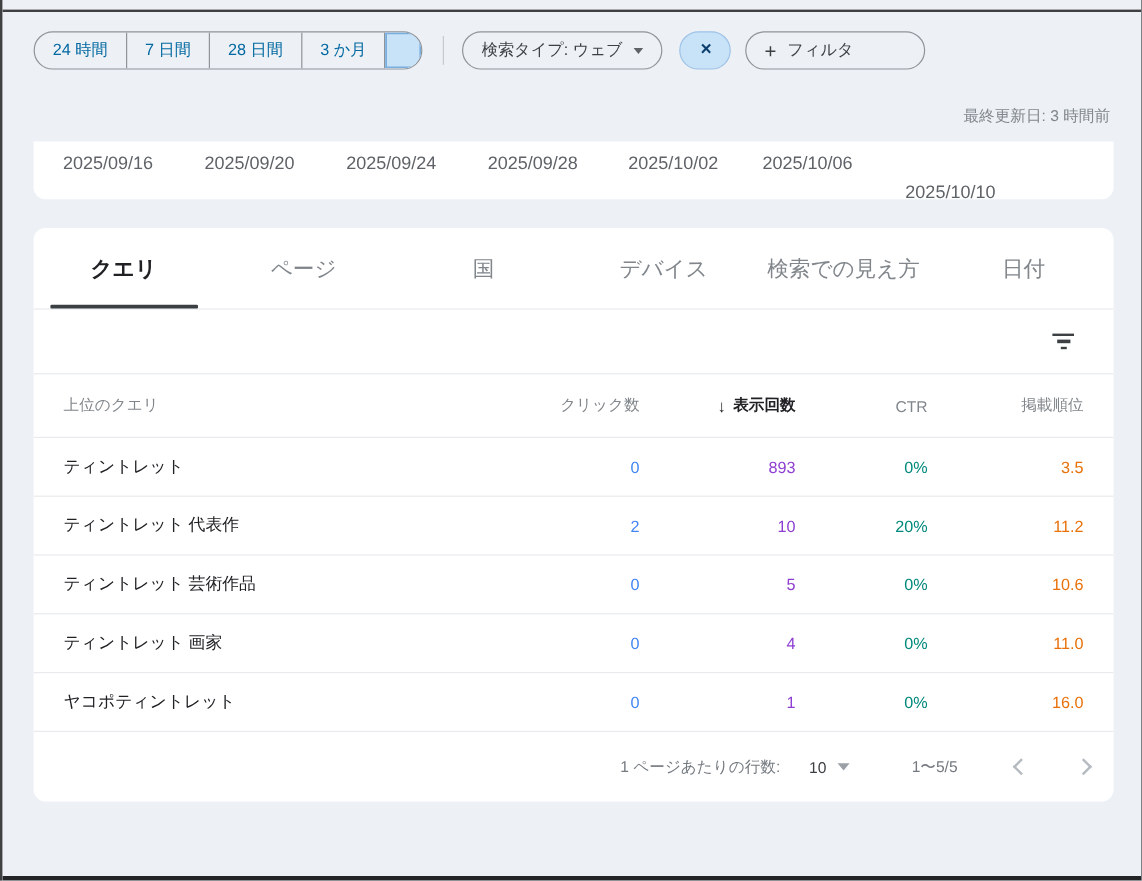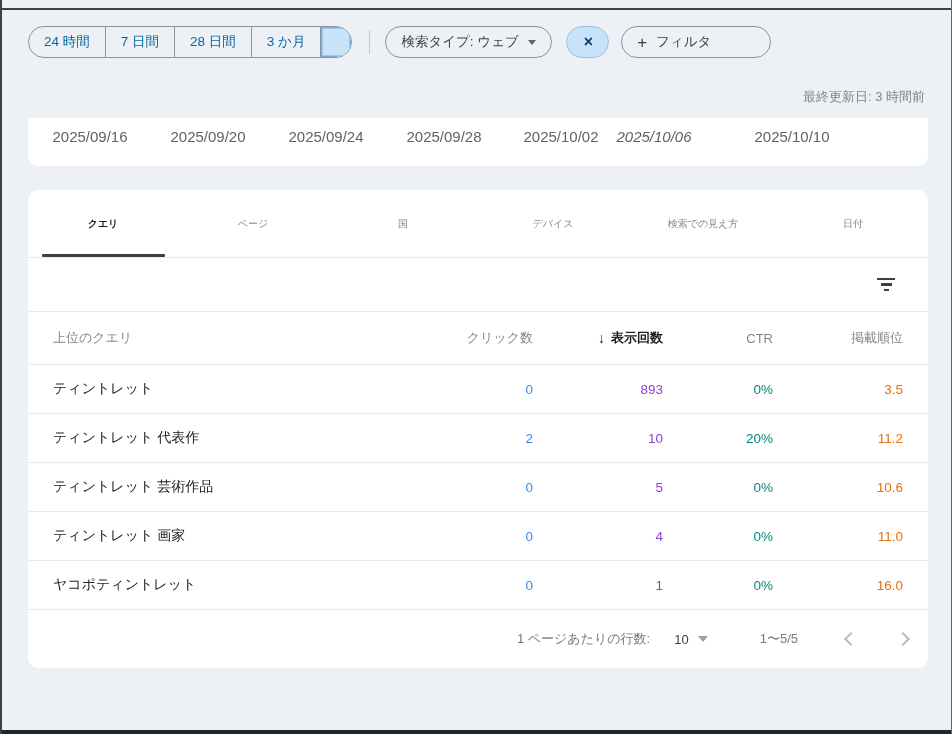--- a/index.html
+++ b/index.html
@@ -38,7 +38,7 @@
   .axis-label:nth-child(3){left:251px;}
   .axis-label:nth-child(4){left:369px;}
   .axis-label:nth-child(5){left:486px;}
-  .axis-label:nth-child(6){left:579px;font-style:italic;}
+  .axis-label:nth-child(6){left:598px;}
   .axis-label:nth-child(7){left:717px;}
 
   

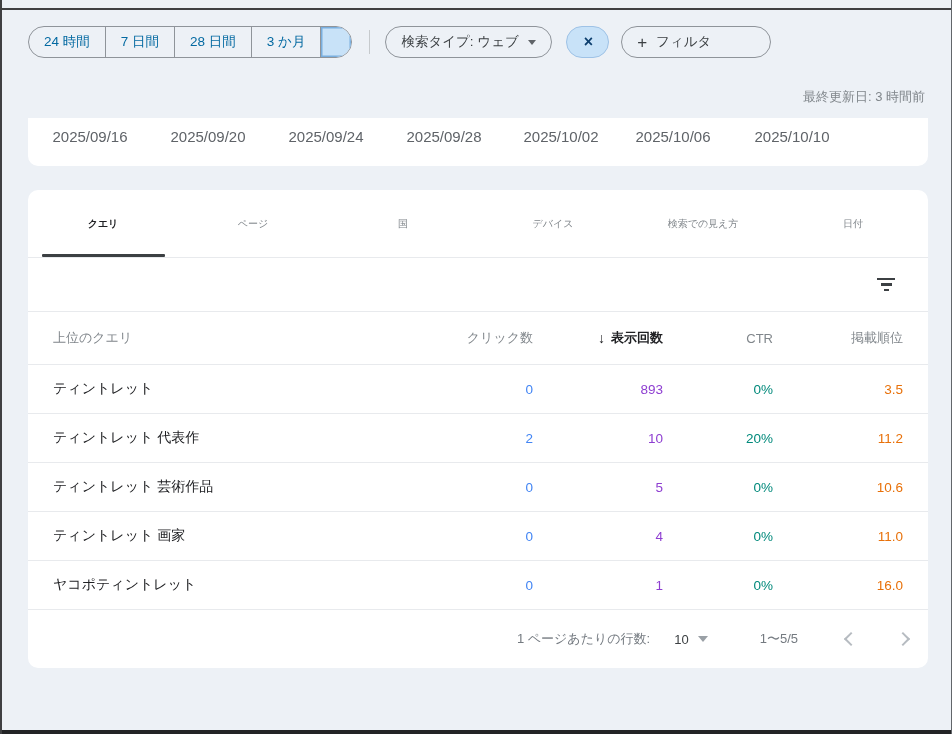--- a/index.html
+++ b/index.html
@@ -39,7 +39,7 @@
   .axis-label:nth-child(4){left:369px;}
   .axis-label:nth-child(5){left:486px;}
   .axis-label:nth-child(6){left:598px;}
-  .axis-label:nth-child(7){left:717px;}
+  .axis-label:nth-child(7){left:717px;margin-top:24px;}
 
   
   .card{position:absolute;top:190px;left:26px;width:900px;height:478px;background:#fff;border-radius:10px;overflow:hidden;display:flex;flex-direction:column;}

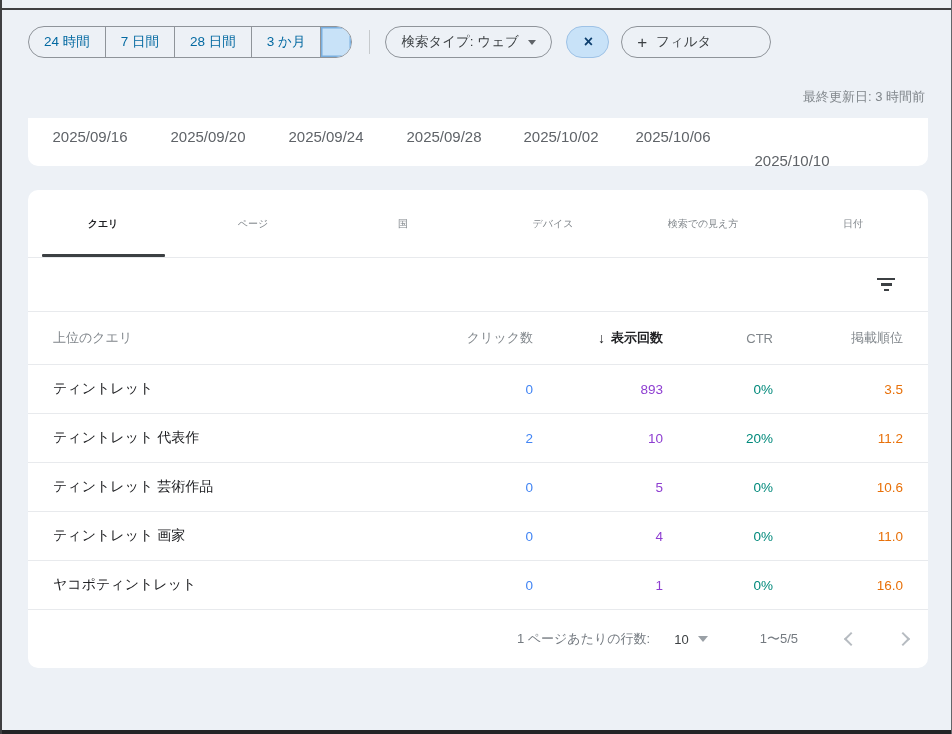--- a/index.html
+++ b/index.html
@@ -44,7 +44,7 @@
   
   .card{position:absolute;top:190px;left:26px;width:900px;height:478px;background:#fff;border-radius:10px;overflow:hidden;display:flex;flex-direction:column;}
   .tabs{display:flex;height:68px;border-bottom:1px solid #e8eaed;box-sizing:border-box;}
-  .tab{flex:1;position:relative;display:flex;align-items:center;justify-content:center;font-size:10px;color:#80868b;cursor:pointer;background:none;border:none;font-family:inherit;text-align:center;}
+  .tab{flex:1;position:relative;display:flex;align-items:center;justify-content:center;font-size:18px;color:#80868b;cursor:pointer;background:none;border:none;font-family:inherit;text-align:center;}
   .tab.active{color:#202124;font-weight:bold;}
   .tab.active .tab-underline{position:absolute;bottom:0;left:9%;right:9%;height:3px;background:#3c4043;border-radius:1px;}
 

